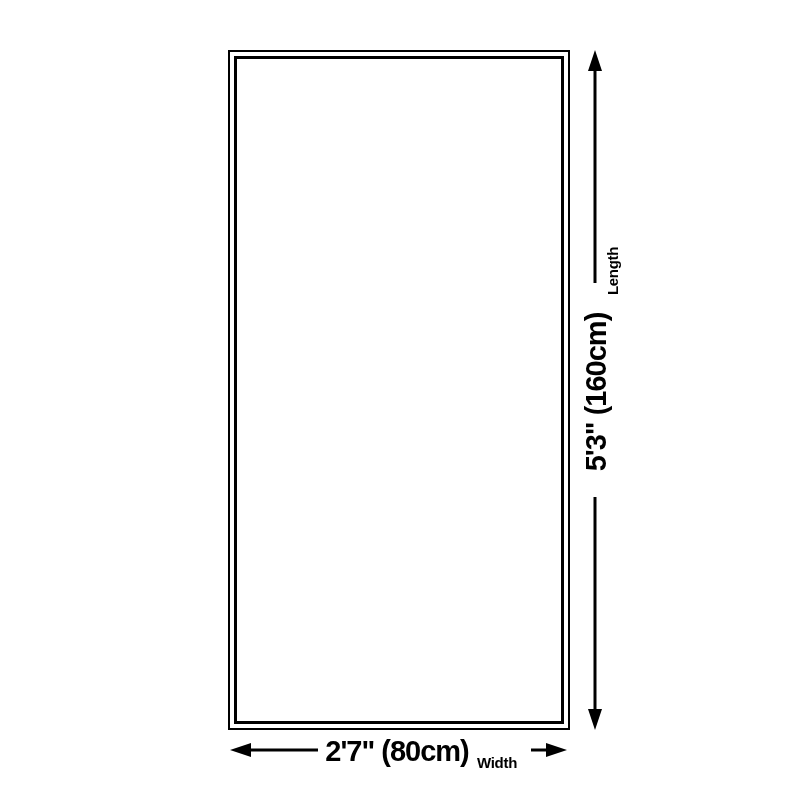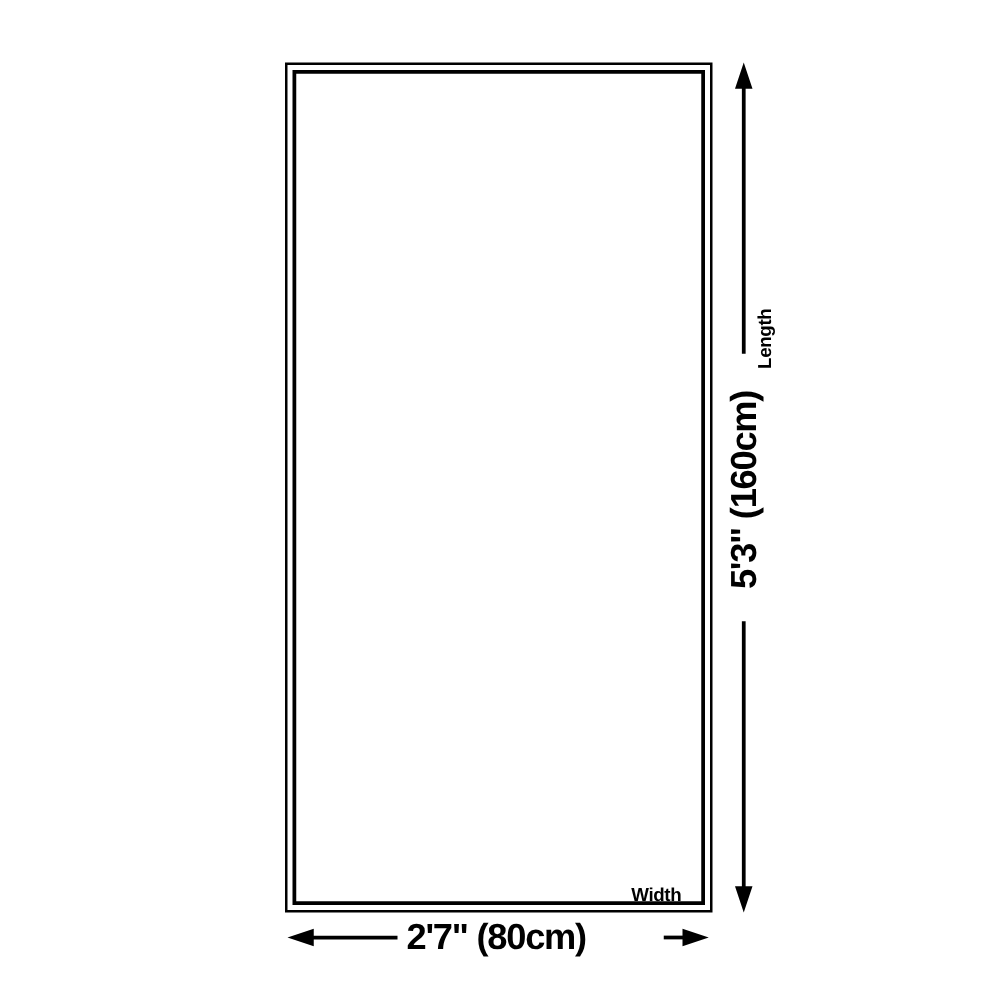--- a/index.html
+++ b/index.html
@@ -72,9 +72,8 @@
   }
   .width-label {
     left: 497px;
-    top: 716px;
+    top: 762px;
     transform: translate(-50%, -50%);
-    margin-left: 28px;
   }
 </style>
 </head>

